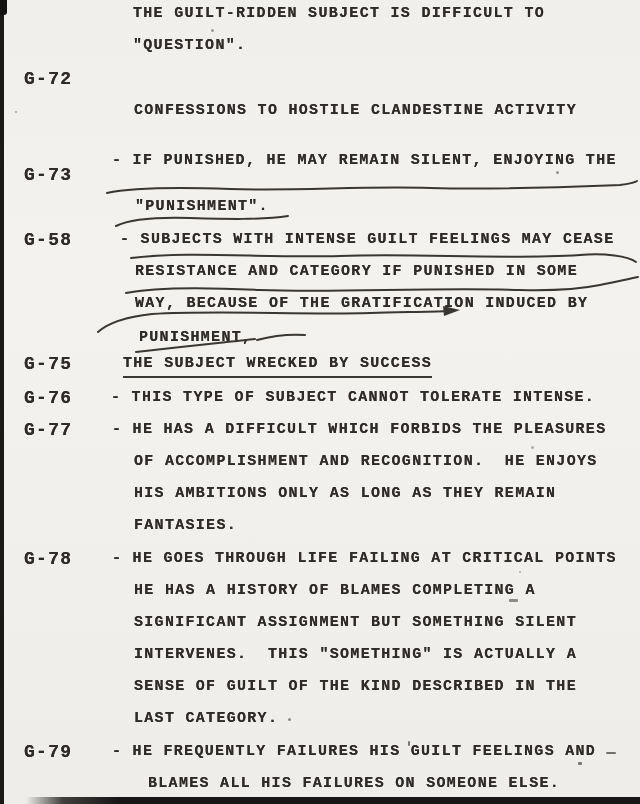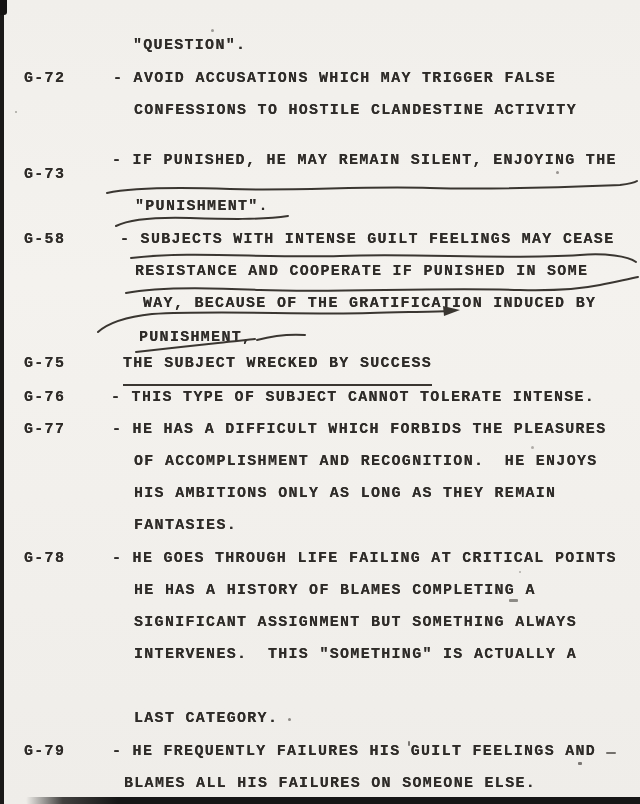--- a/index.html
+++ b/index.html
@@ -74,6 +74,7 @@
 
 <div class="page">
 
+  <div class="row" style="left:133px;top:6px"><span>THE GUILT-RIDDEN SUBJECT IS DIFFICULT TO</span></div>
   <div class="row" style="left:133px;top:38px"><span>"QUESTION".</span></div>
   <div class="row" style="left:113px;top:71px"><span>- AVOID ACCUSATIONS WHICH MAY TRIGGER FALSE</span></div>
   <div class="row" style="left:134px;top:103px"><span>CONFESSIONS TO HOSTILE CLANDESTINE ACTIVITY</span></div>

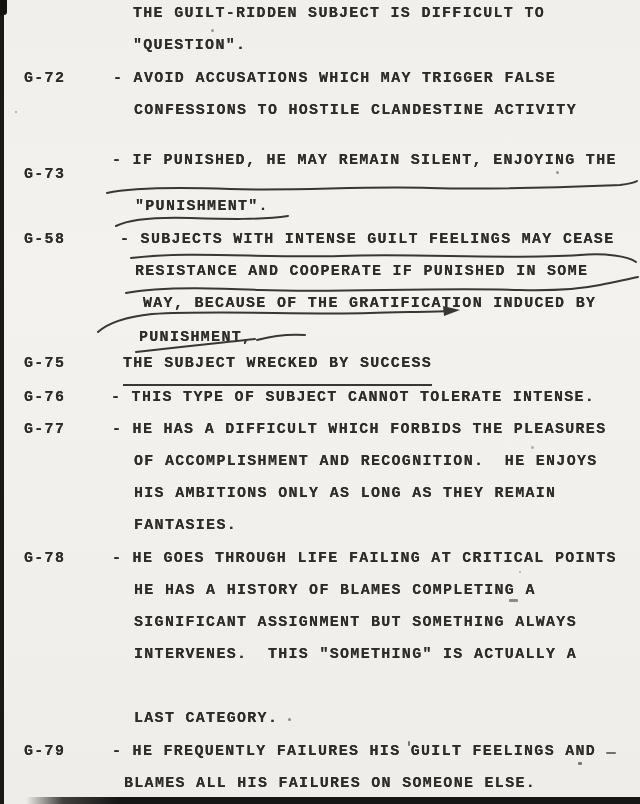--- a/index.html
+++ b/index.html
@@ -33,7 +33,7 @@
     position:absolute;
     left:24px;
     white-space:pre;
-    font-size:15px;
+    font-size:18px;
     font-weight:700;
     letter-spacing:1.3px;
     color:var(--ink);

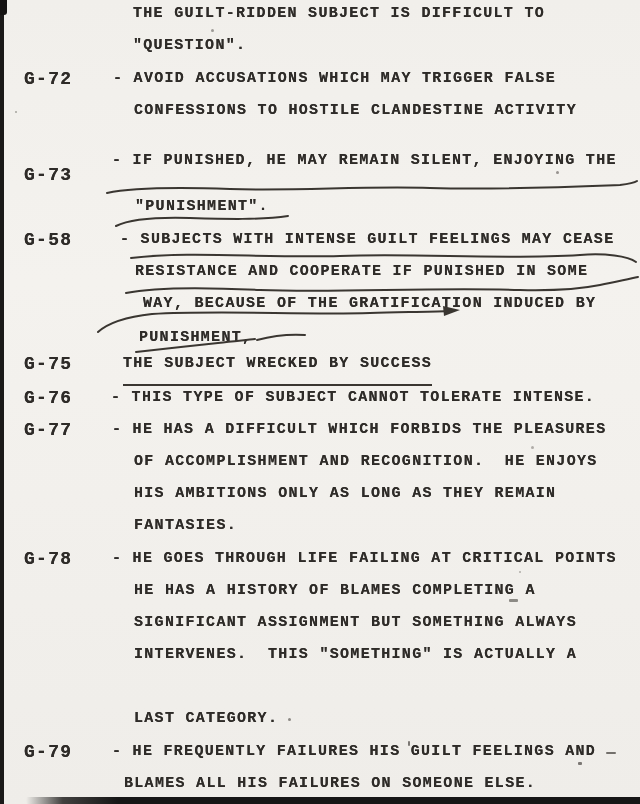--- a/index.html
+++ b/index.html
@@ -76,7 +76,6 @@
 
   <div class="row" style="left:133px;top:6px"><span>THE GUILT-RIDDEN SUBJECT IS DIFFICULT TO</span></div>
   <div class="row" style="left:133px;top:38px"><span>"QUESTION".</span></div>
-  <div class="row" style="left:113px;top:71px"><span>- AVOID ACCUSATIONS WHICH MAY TRIGGER FALSE</span></div>
   <div class="row" style="left:134px;top:103px"><span>CONFESSIONS TO HOSTILE CLANDESTINE ACTIVITY</span></div>
   <div class="row" style="left:112px;top:153px"><span>- IF PUNISHED, HE MAY REMAIN SILENT, ENJOYING THE</span></div>
   <div class="row" style="left:135px;top:199px"><span>"PUNISHMENT".</span></div>

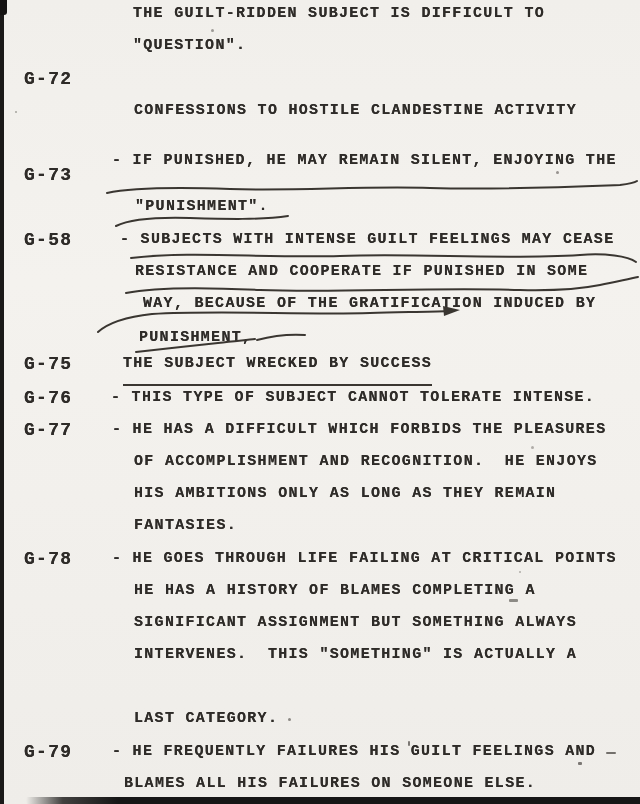--- a/index.html
+++ b/index.html
@@ -80,7 +80,7 @@
   <div class="row" style="left:112px;top:153px"><span>- IF PUNISHED, HE MAY REMAIN SILENT, ENJOYING THE</span></div>
   <div class="row" style="left:135px;top:199px"><span>"PUNISHMENT".</span></div>
   <div class="row" style="left:120px;top:232px"><span>- SUBJECTS WITH INTENSE GUILT FEELINGS MAY CEASE</span></div>
-  <div class="row" style="left:135px;top:264px"><span>RESISTANCE AND COOPERATE IF PUNISHED IN SOME</span></div>
+  <div class="row" style="left:135px;top:264px"><span>RESISTANCE AND CATEGORY IF PUNISHED IN SOME</span></div>
   <div class="row" style="left:143px;top:296px"><span>WAY, BECAUSE OF THE GRATIFICATION INDUCED BY</span></div>
   <div class="row" style="left:139px;top:330px"><span>PUNISHMENT,</span></div>
   <div class="row heading" style="left:123px;top:356px"><span>THE SUBJECT WRECKED BY SUCCESS</span></div>

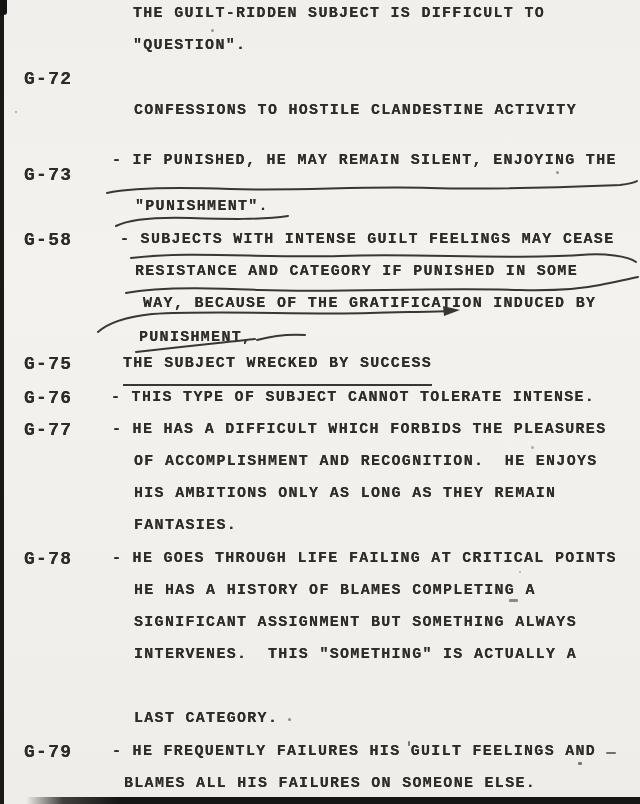--- a/index.html
+++ b/index.html
@@ -81,7 +81,7 @@
   <div class="row" style="left:135px;top:199px"><span>"PUNISHMENT".</span></div>
   <div class="row" style="left:120px;top:232px"><span>- SUBJECTS WITH INTENSE GUILT FEELINGS MAY CEASE</span></div>
   <div class="row" style="left:135px;top:264px"><span>RESISTANCE AND CATEGORY IF PUNISHED IN SOME</span></div>
-  <div class="row" style="left:143px;top:296px"><span>WAY, BECAUSE OF THE GRATIFICATION INDUCED BY</span></div>
+  <div class="row" style="left:135px;top:296px"><span>WAY, BECAUSE OF THE GRATIFICATION INDUCED BY</span></div>
   <div class="row" style="left:139px;top:330px"><span>PUNISHMENT,</span></div>
   <div class="row heading" style="left:123px;top:356px"><span>THE SUBJECT WRECKED BY SUCCESS</span></div>
   <div class="row" style="left:111px;top:390px"><span>- THIS TYPE OF SUBJECT CANNOT TOLERATE INTENSE.</span></div>

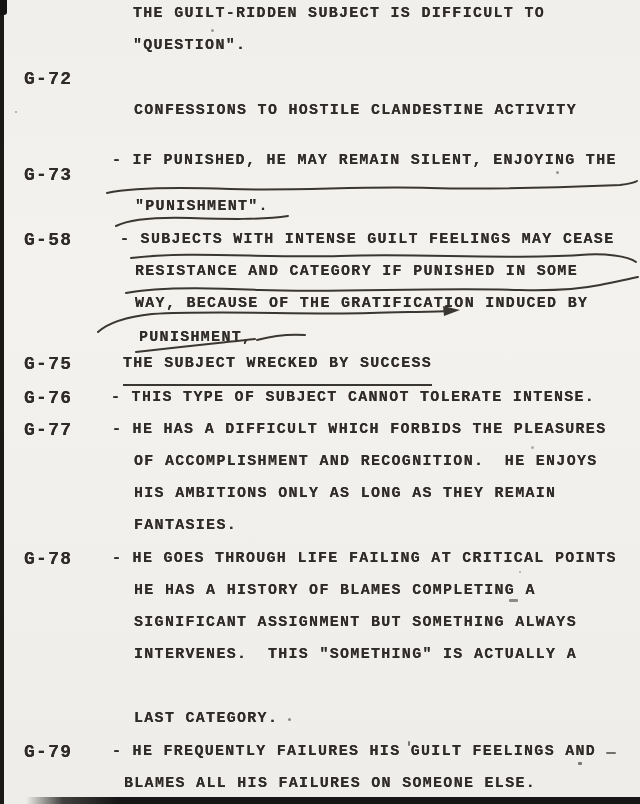--- a/index.html
+++ b/index.html
@@ -42,7 +42,7 @@
   }
   .heading span{
     border-bottom:2px solid var(--mark);
-    padding-bottom:12px;
+    padding-bottom:4px;
   }
   .marks{
     position:absolute;left:0;top:0;width:640px;height:804px;

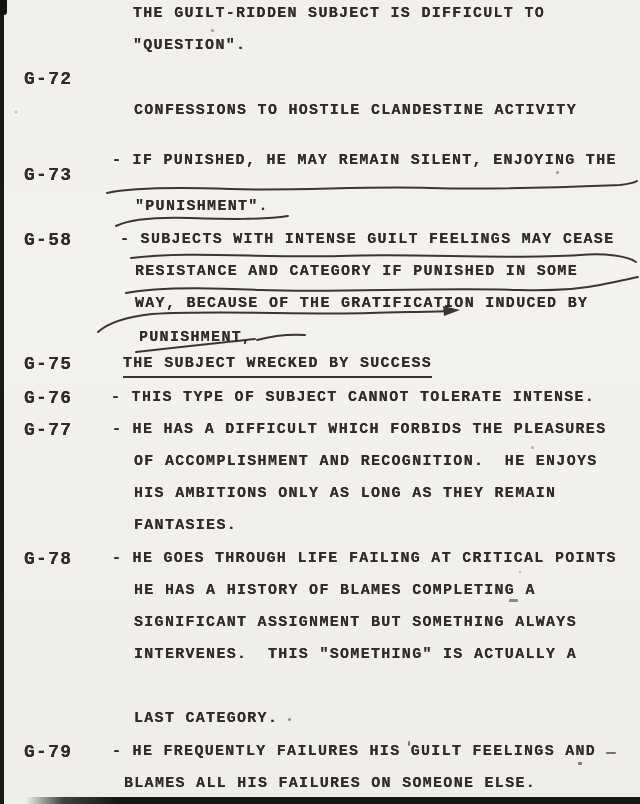--- a/index.html
+++ b/index.html
@@ -91,7 +91,7 @@
   <div class="row" style="left:134px;top:518px"><span>FANTASIES.</span></div>
   <div class="row" style="left:112px;top:551px"><span>- HE GOES THROUGH LIFE FAILING AT CRITICAL POINTS</span></div>
   <div class="row" style="left:134px;top:583px"><span>HE HAS A HISTORY OF BLAMES COMPLETING A</span></div>
-  <div class="row" style="left:134px;top:615px"><span>SIGNIFICANT ASSIGNMENT BUT SOMETHING ALWAYS</span></div>
+  <div class="row" style="left:134px;top:615px"><span>SIGNIFICANT ASSIGNMENT BUT SOMETHING SILENT</span></div>
   <div class="row" style="left:134px;top:647px"><span>INTERVENES.  THIS "SOMETHING" IS ACTUALLY A</span></div>
   <div class="row" style="left:134px;top:711px"><span>LAST CATEGORY.</span></div>
   <div class="row" style="left:112px;top:744px"><span>- HE FREQUENTLY FAILURES HIS GUILT FEELINGS AND</span></div>

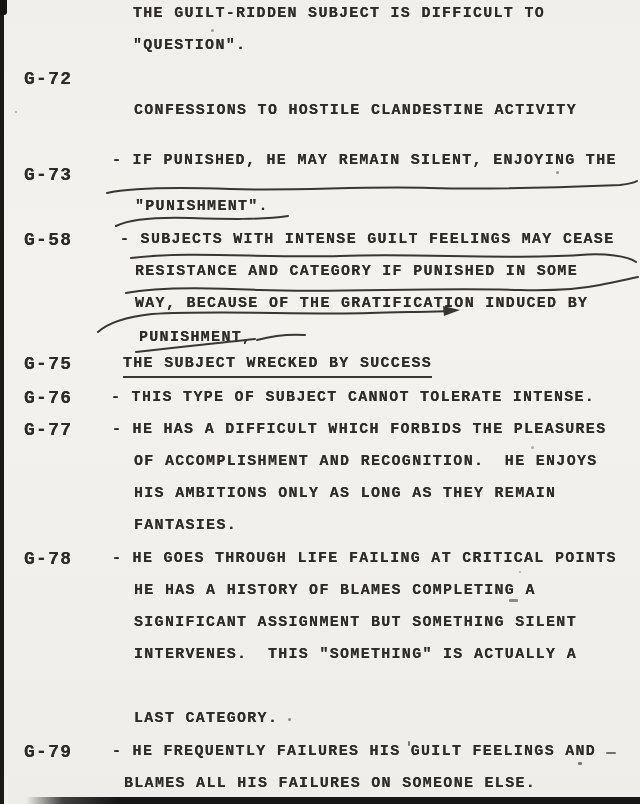--- a/index.html
+++ b/index.html
@@ -93,6 +93,7 @@
   <div class="row" style="left:134px;top:583px"><span>HE HAS A HISTORY OF BLAMES COMPLETING A</span></div>
   <div class="row" style="left:134px;top:615px"><span>SIGNIFICANT ASSIGNMENT BUT SOMETHING SILENT</span></div>
   <div class="row" style="left:134px;top:647px"><span>INTERVENES.  THIS "SOMETHING" IS ACTUALLY A</span></div>
+  <div class="row" style="left:134px;top:679px"><span>SENSE OF GUILT OF THE KIND DESCRIBED IN THE</span></div>
   <div class="row" style="left:134px;top:711px"><span>LAST CATEGORY.</span></div>
   <div class="row" style="left:112px;top:744px"><span>- HE FREQUENTLY FAILURES HIS GUILT FEELINGS AND</span></div>
   <div class="row" style="left:124px;top:776px"><span>BLAMES ALL HIS FAILURES ON SOMEONE ELSE.</span></div>

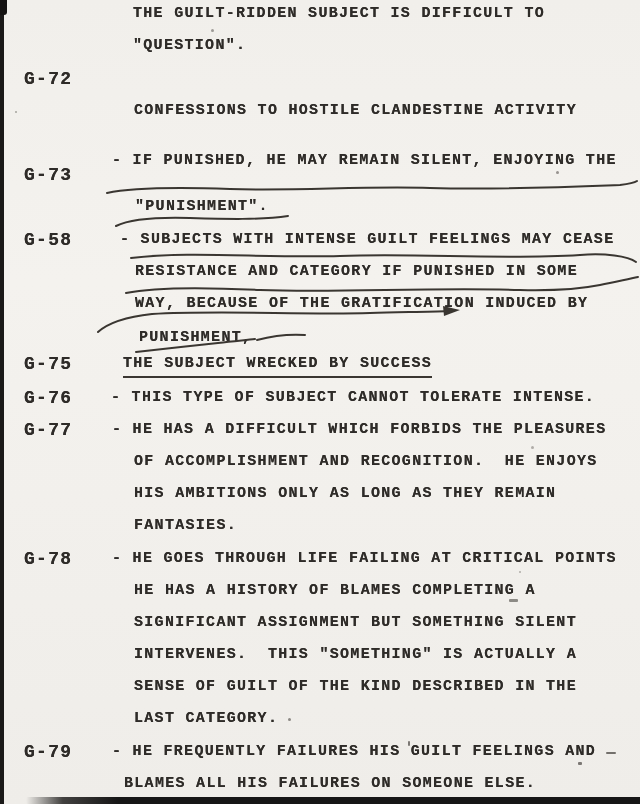--- a/index.html
+++ b/index.html
@@ -96,7 +96,7 @@
   <div class="row" style="left:134px;top:679px"><span>SENSE OF GUILT OF THE KIND DESCRIBED IN THE</span></div>
   <div class="row" style="left:134px;top:711px"><span>LAST CATEGORY.</span></div>
   <div class="row" style="left:112px;top:744px"><span>- HE FREQUENTLY FAILURES HIS GUILT FEELINGS AND</span></div>
-  <div class="row" style="left:124px;top:776px"><span>BLAMES ALL HIS FAILURES ON SOMEONE ELSE.</span></div>
+  <div class="row" style="left:148px;top:776px"><span>BLAMES ALL HIS FAILURES ON SOMEONE ELSE.</span></div>
 
   <div class="label" style="top:71px">G-72</div>
   <div class="label" style="top:167px">G-73</div>

